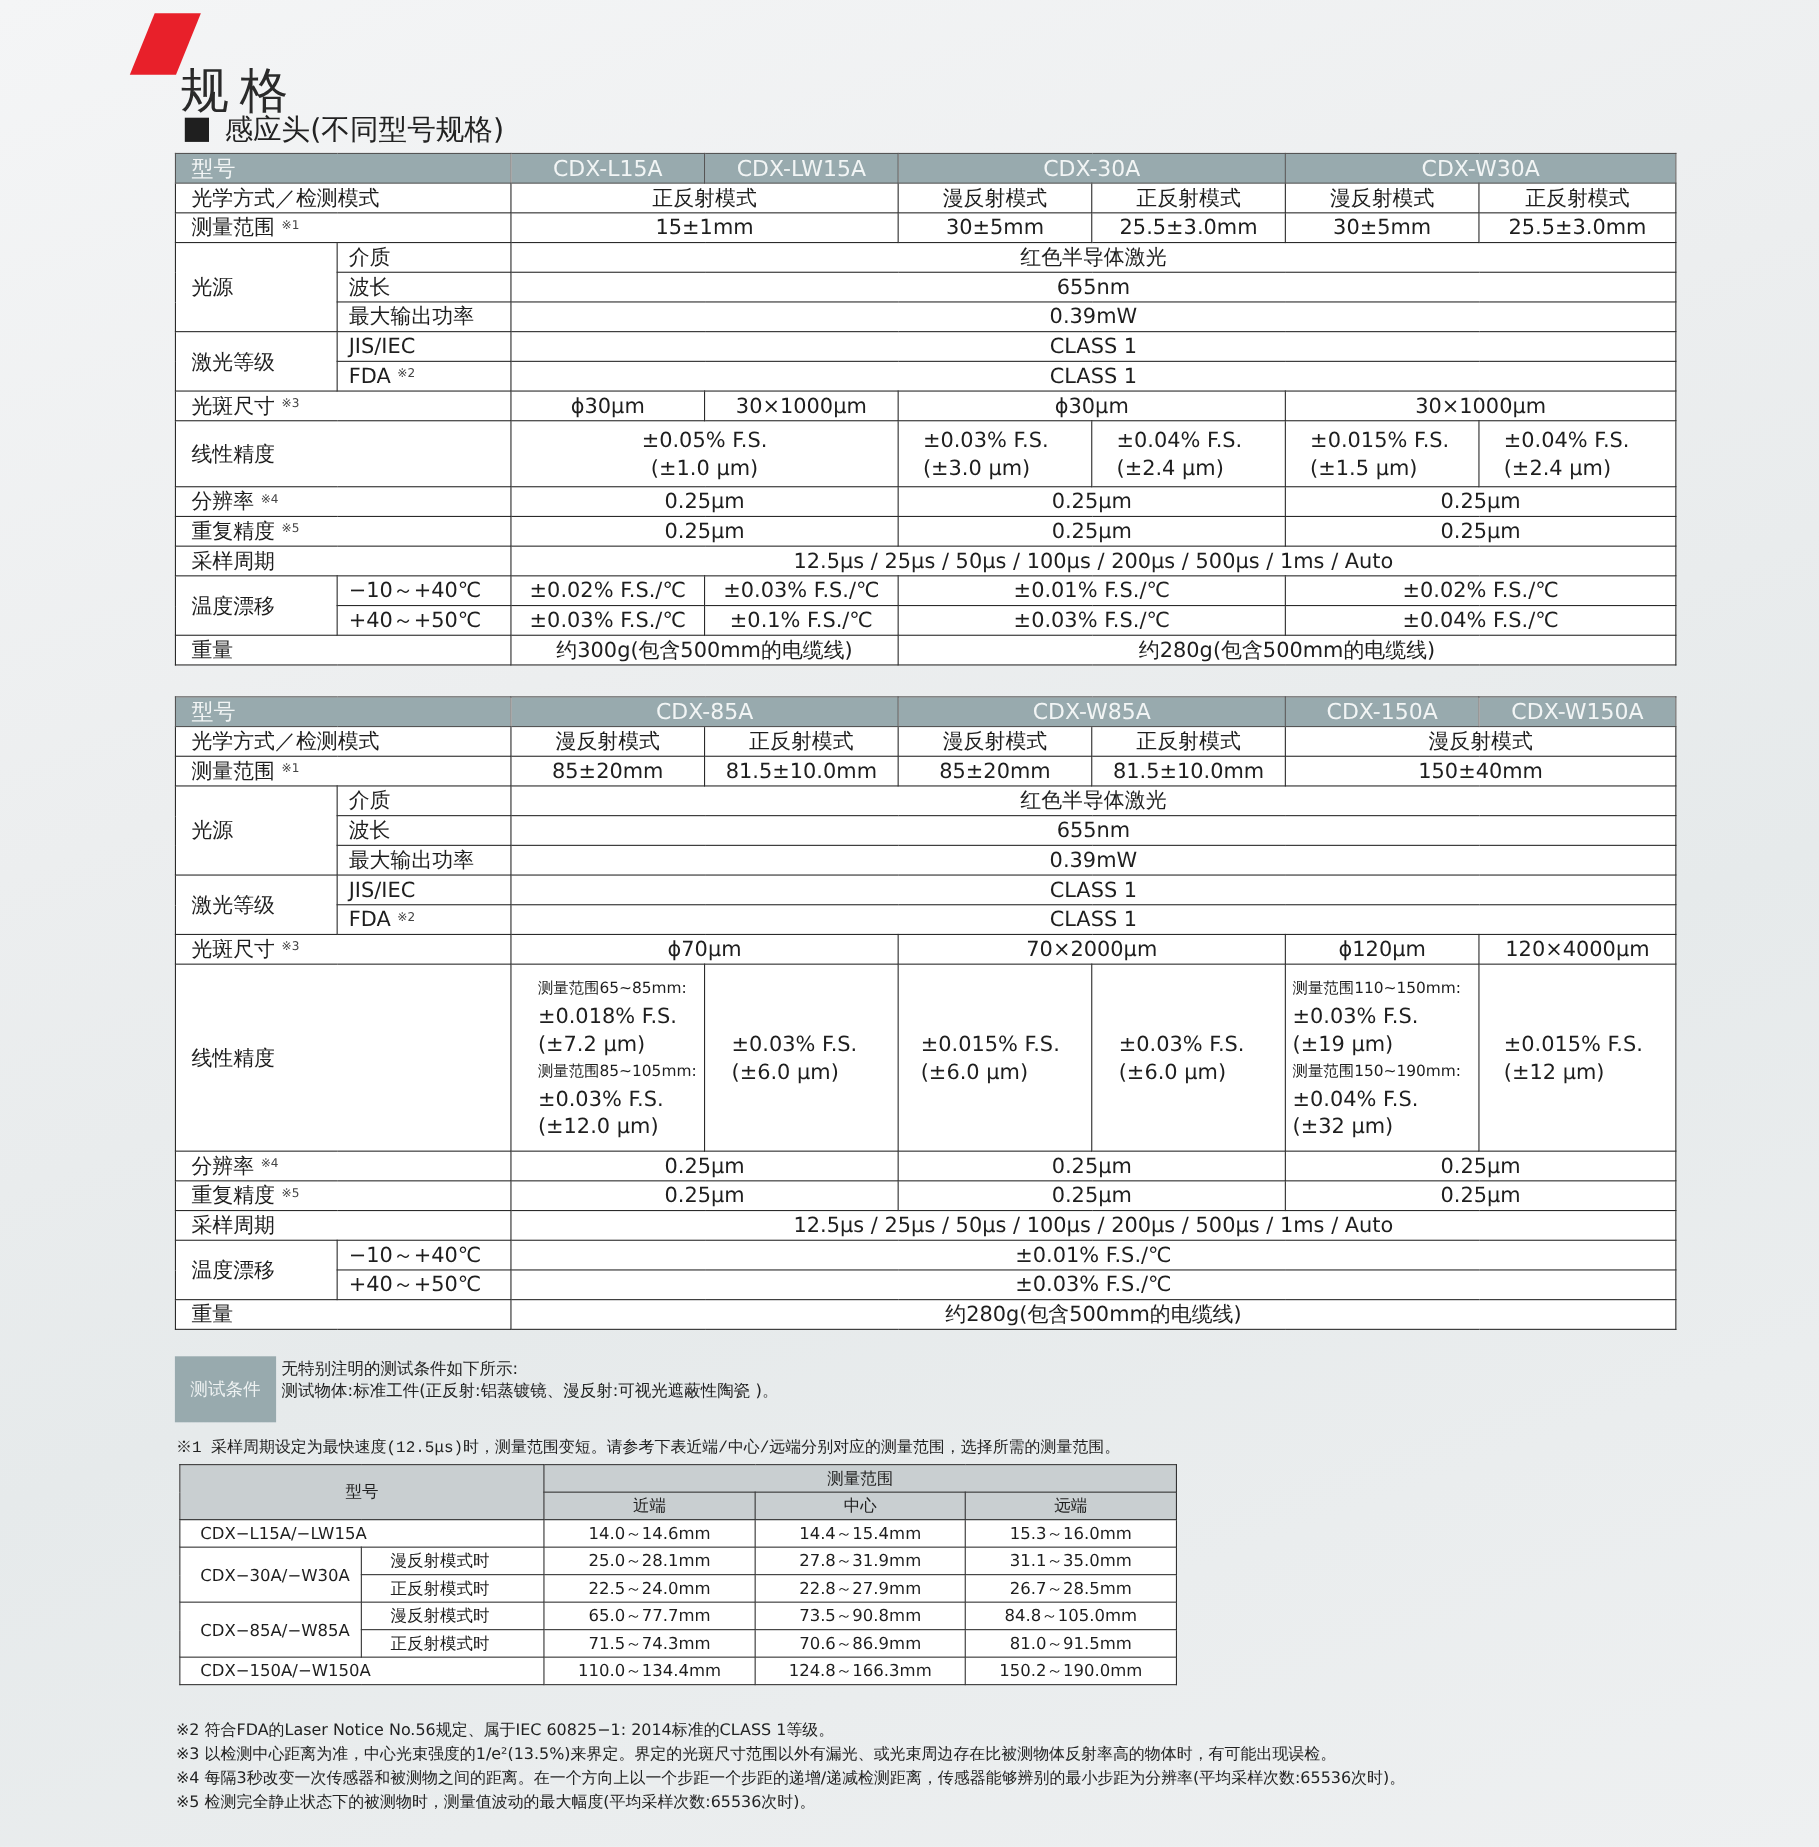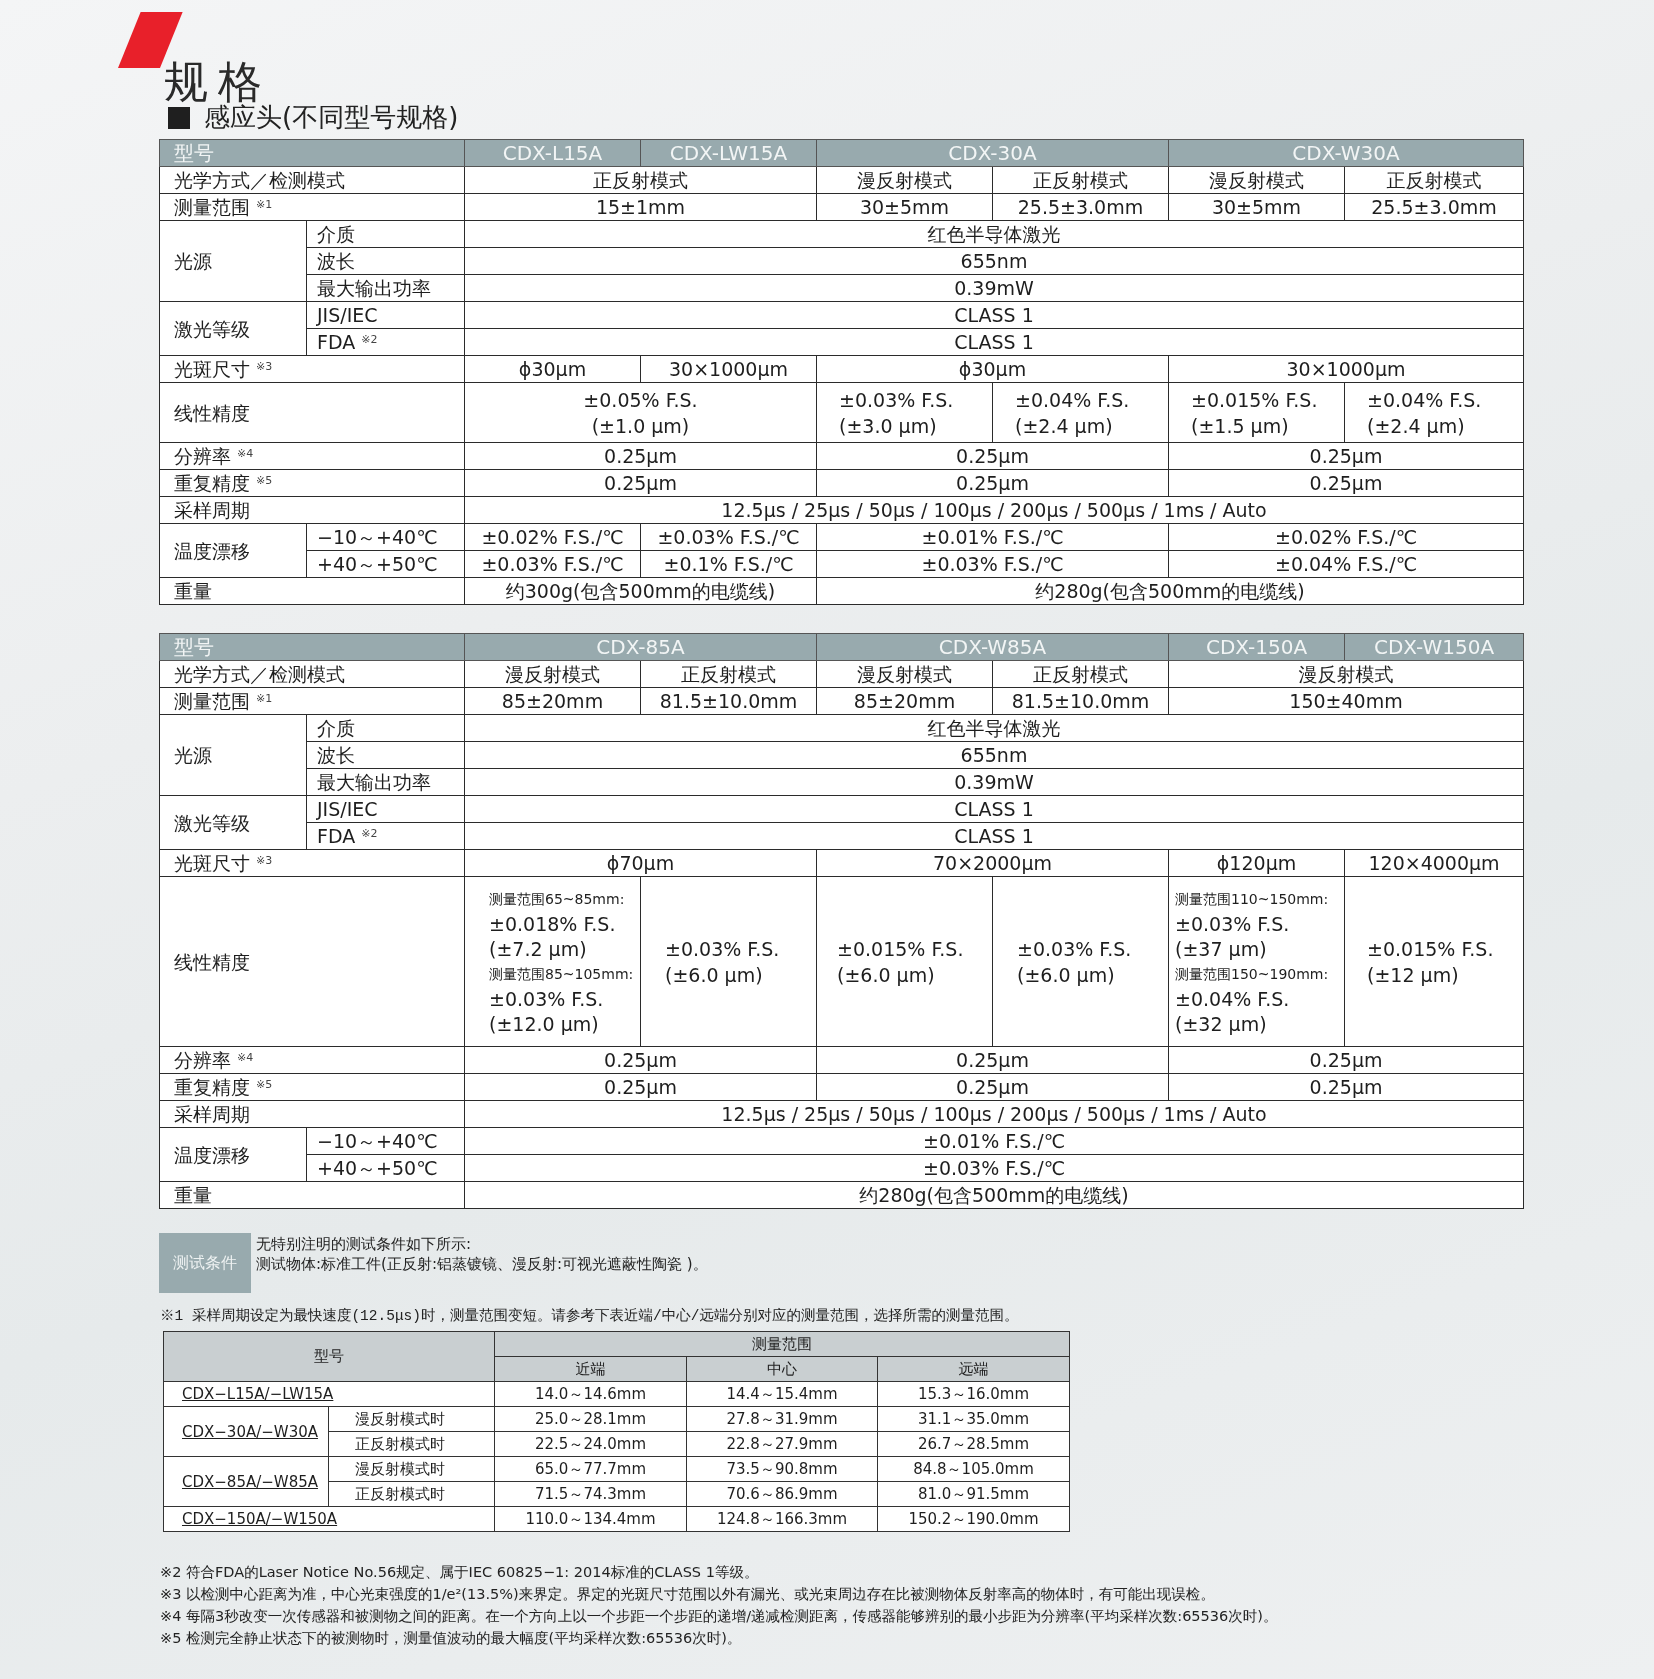--- a/index.html
+++ b/index.html
@@ -256,7 +256,7 @@
     <td class="mleft" style="padding-left:6px;">
       <div class="note-small">测量范围110~150mm:</div>
       <div>±0.03% F.S.</div>
-      <div>(±37 μm)</div>
+      <div>(±19 μm)</div>
       <div class="note-small">测量范围150~190mm:</div>
       <div>±0.04% F.S.</div>
       <div>(±32 μm)</div>

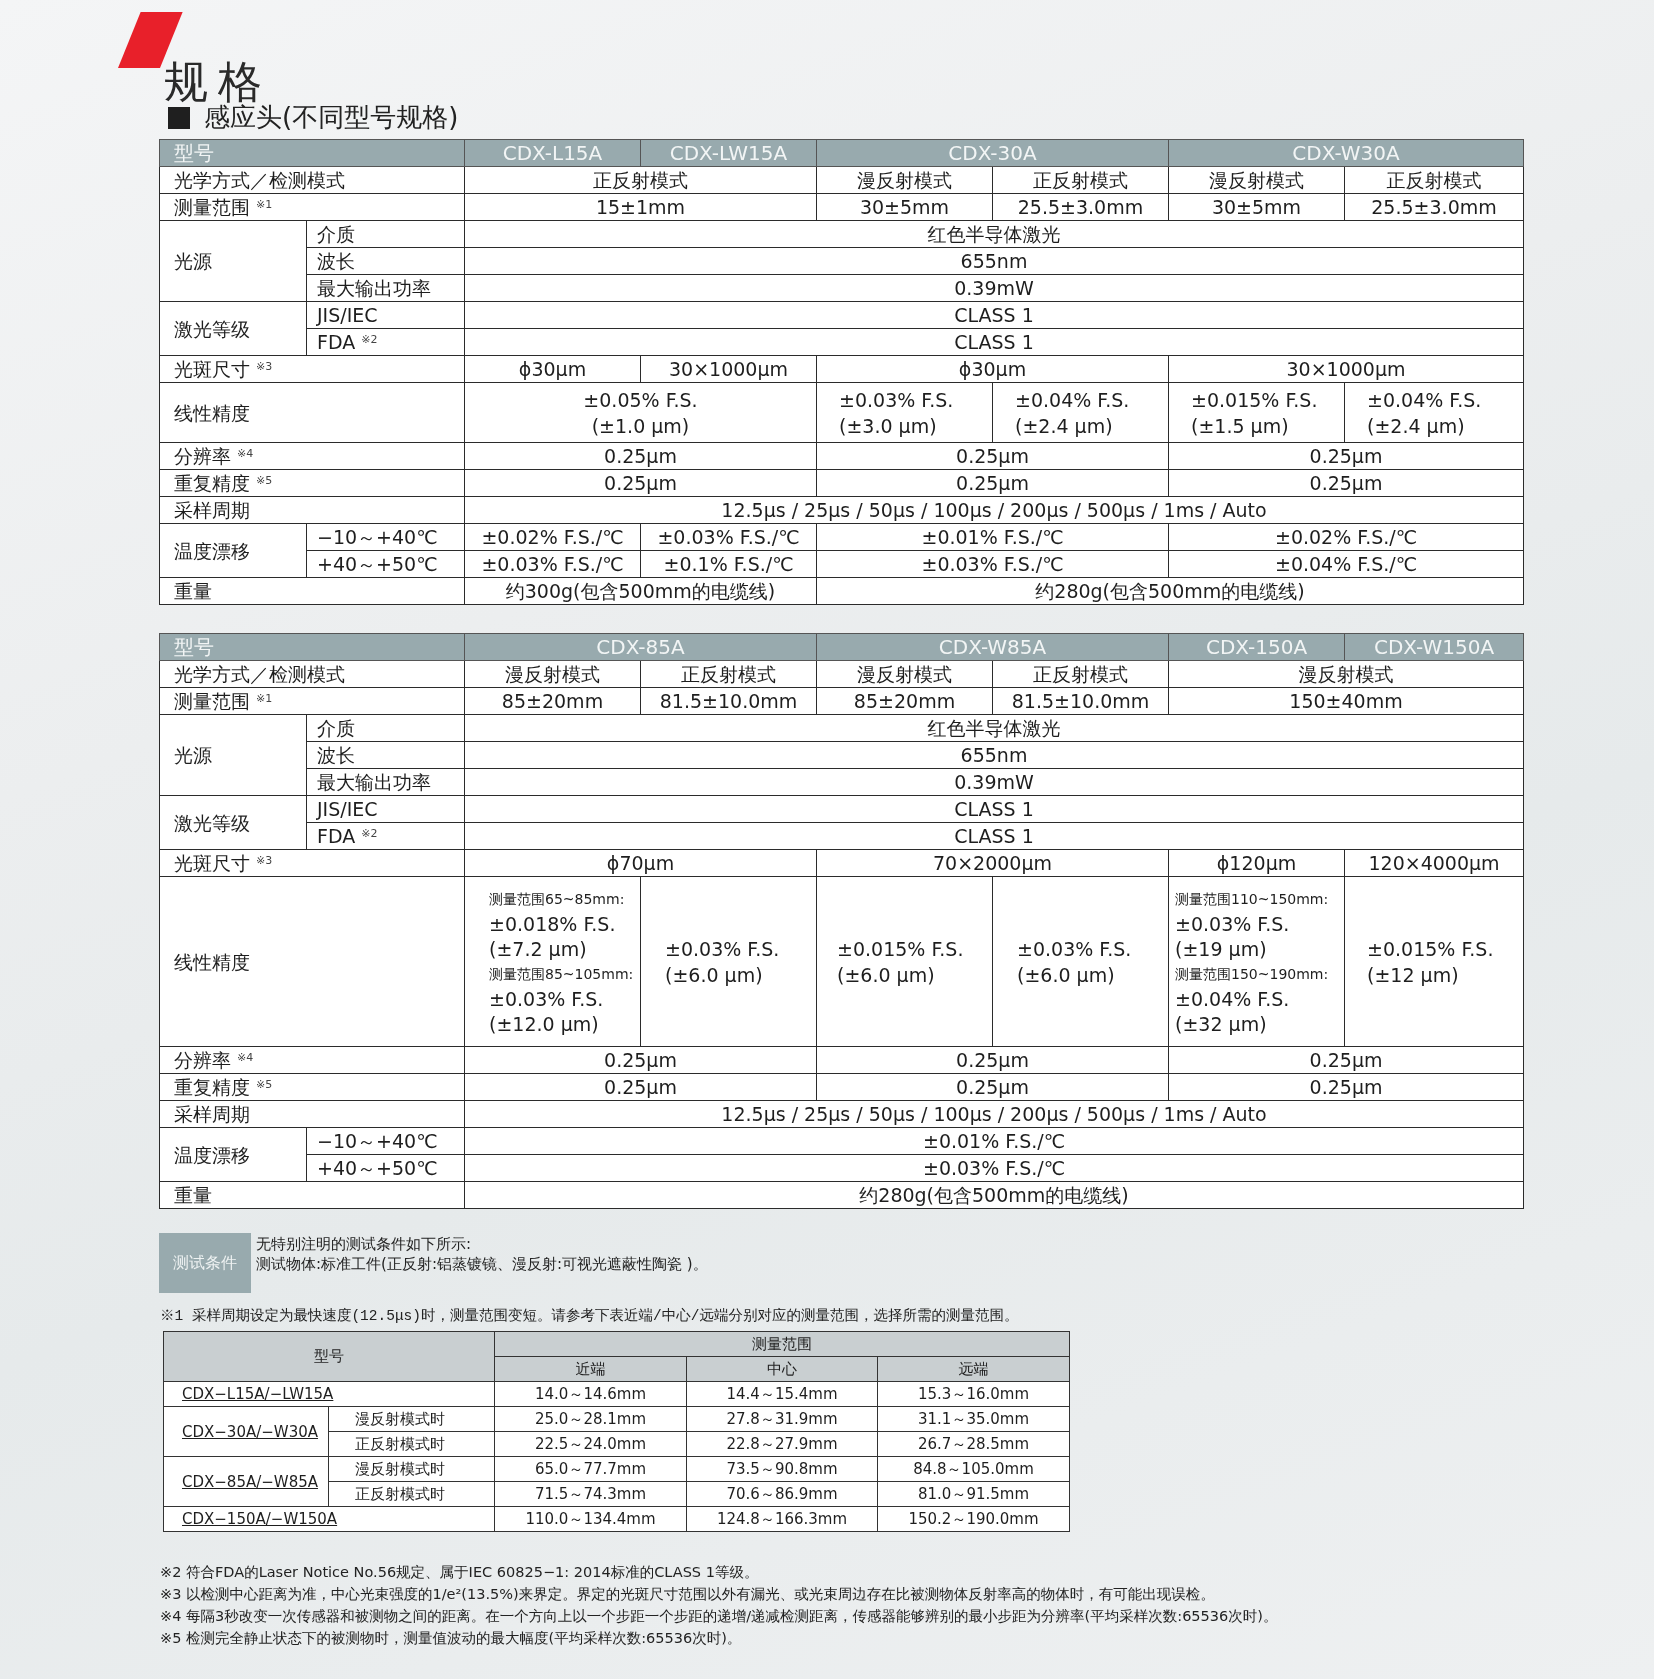--- a/index.html
+++ b/index.html
@@ -28,7 +28,7 @@
   table.range{position:absolute;border-collapse:collapse;background:#fff;table-layout:fixed;}
   table.range td{border:1.2px solid #333;font-size:15px;height:24px;text-align:center;padding:0;white-space:nowrap;}
   table.range td.h{background:#c9cfd1;}
-  table.range td.l{text-align:left;padding-left:18px;text-decoration:underline;}
+  table.range td.l{text-align:left;padding-left:18px;}
   table.range td.sl{text-align:left;padding-left:26px;}
 </style>
 </head>

